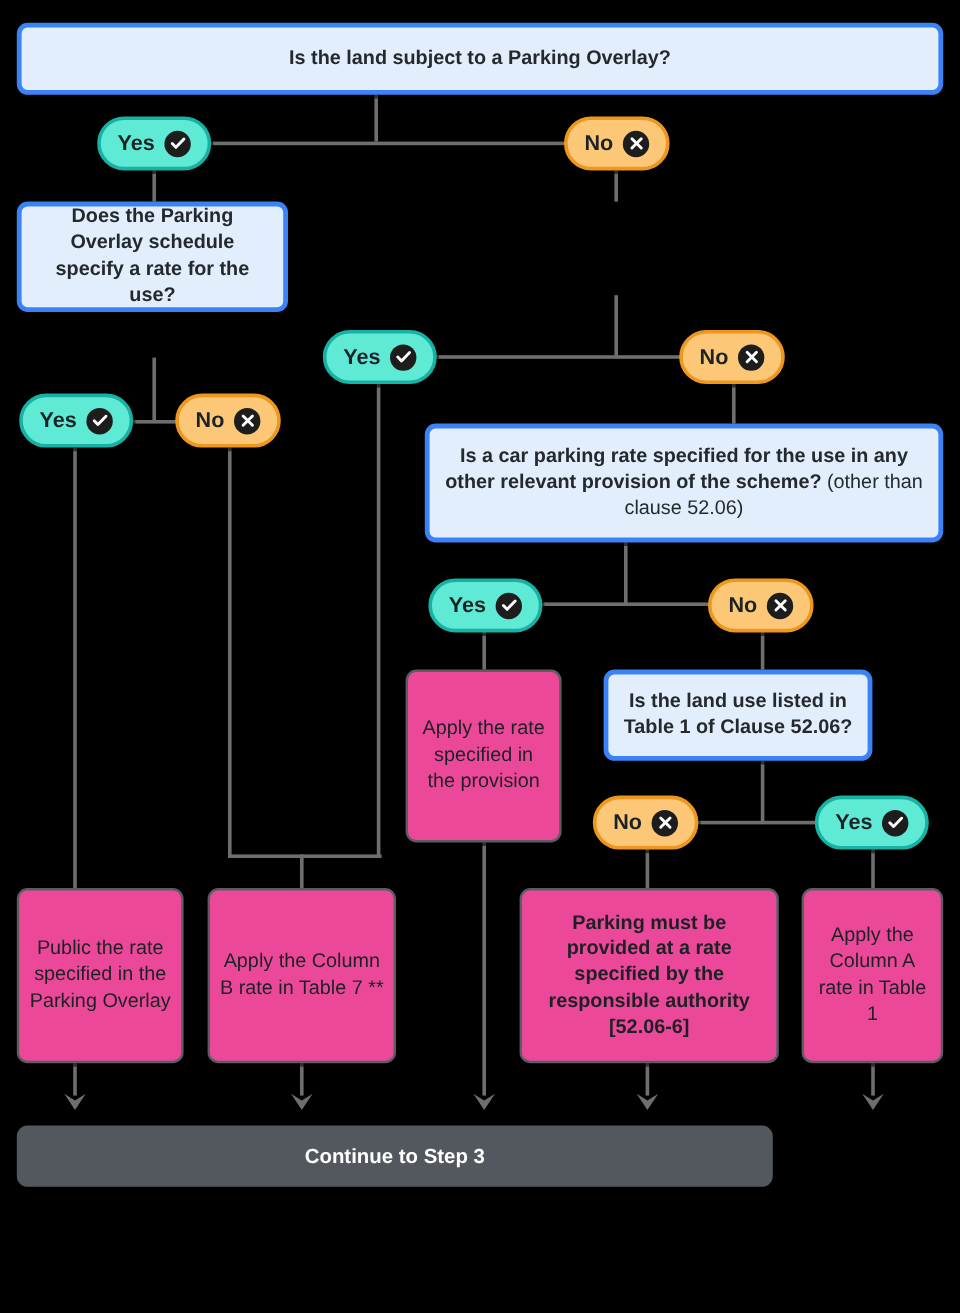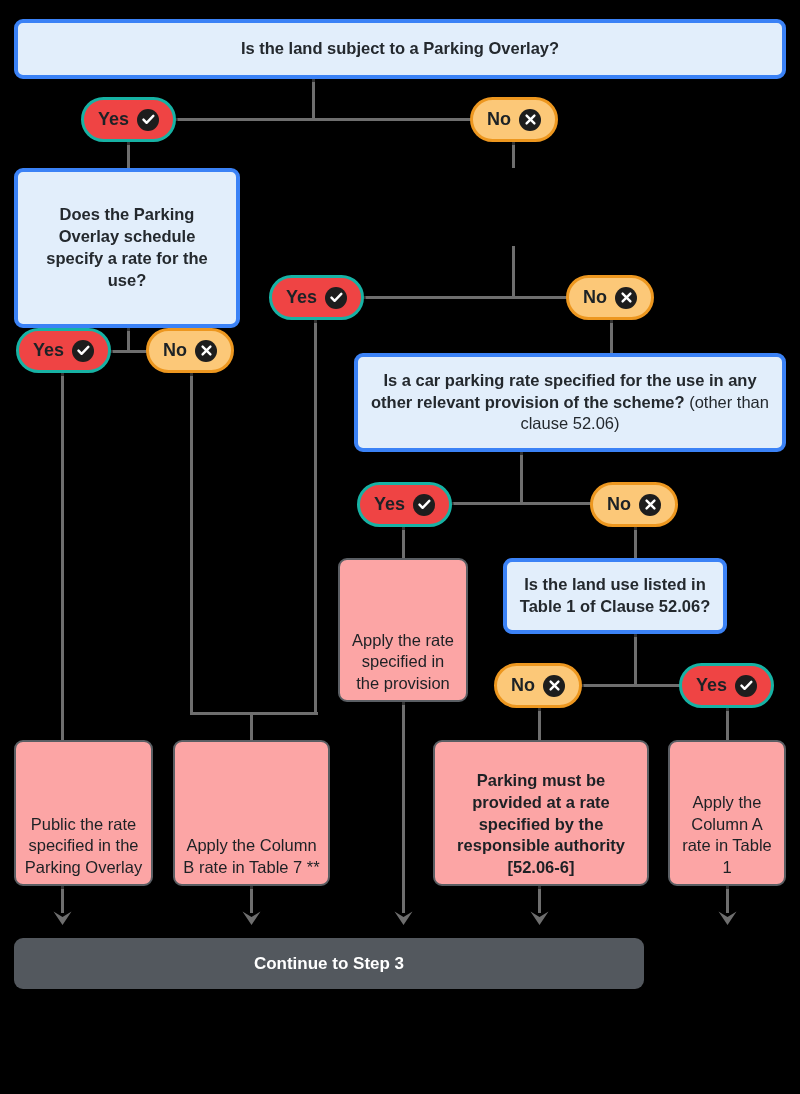--- a/index.html
+++ b/index.html
@@ -89,7 +89,7 @@
     z-index: 4;
   }
   .pill.yes {
-    background: #ef4444;
+    background: #5eead4;
     border: 3px solid #17b2a4;
     color: #1c2226;
   }

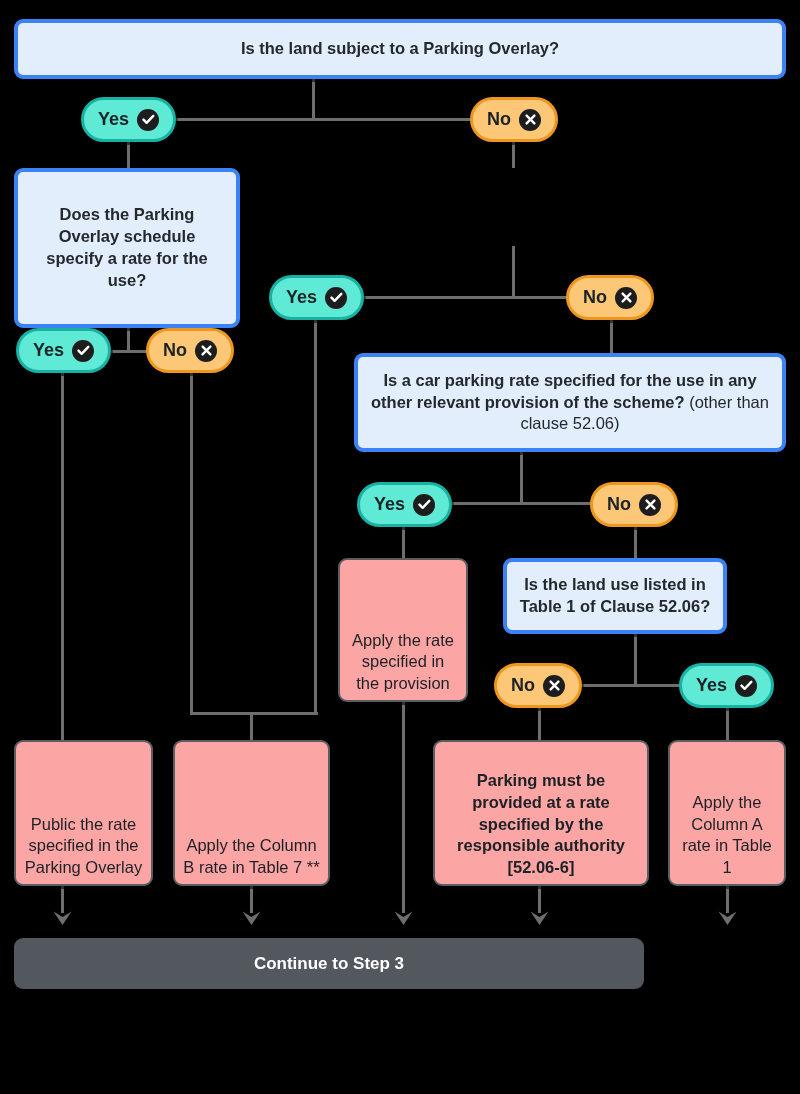--- a/index.html
+++ b/index.html
@@ -211,7 +211,7 @@
     <span>Is the land subject to a Parking Overlay?</span>
   </div>
 
-  <div class="qbox" style="left:14px; top:168px; width:226px; height:160px;">
+  <div class="qbox" style="left:14px; top:168px; width:226px; height:92px;">
     <span>Does the Parking Overlay schedule specify a rate for the use?</span>
   </div>
 

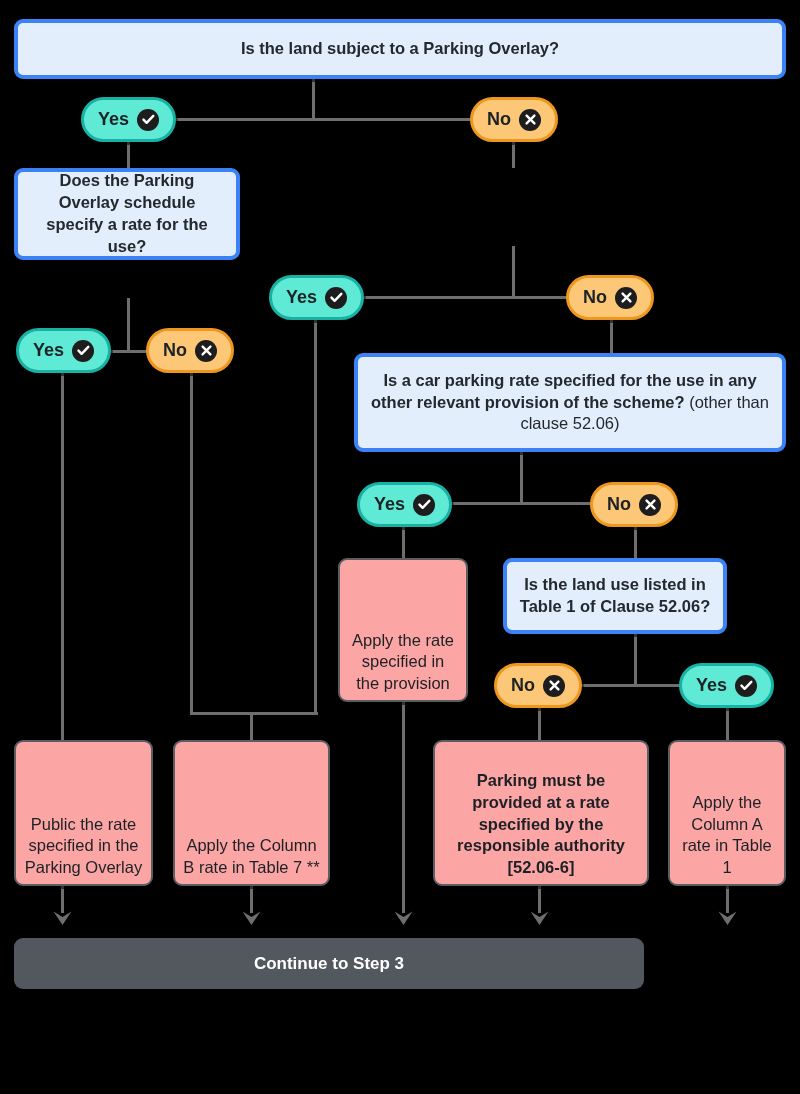--- a/index.html
+++ b/index.html
@@ -56,12 +56,12 @@
   .rbox {
     position: absolute;
     box-sizing: border-box;
-    background: #fca5a5;
+    background: #ec4899;
     border: 2px solid #5a5e63;
     border-radius: 9px;
     box-shadow: 2px 3px 0 rgba(0,0,0,0.55);
     display: flex;
-    align-items: flex-end;
+    align-items: center;
     justify-content: center;
     text-align: center;
     color: #1d2125;

